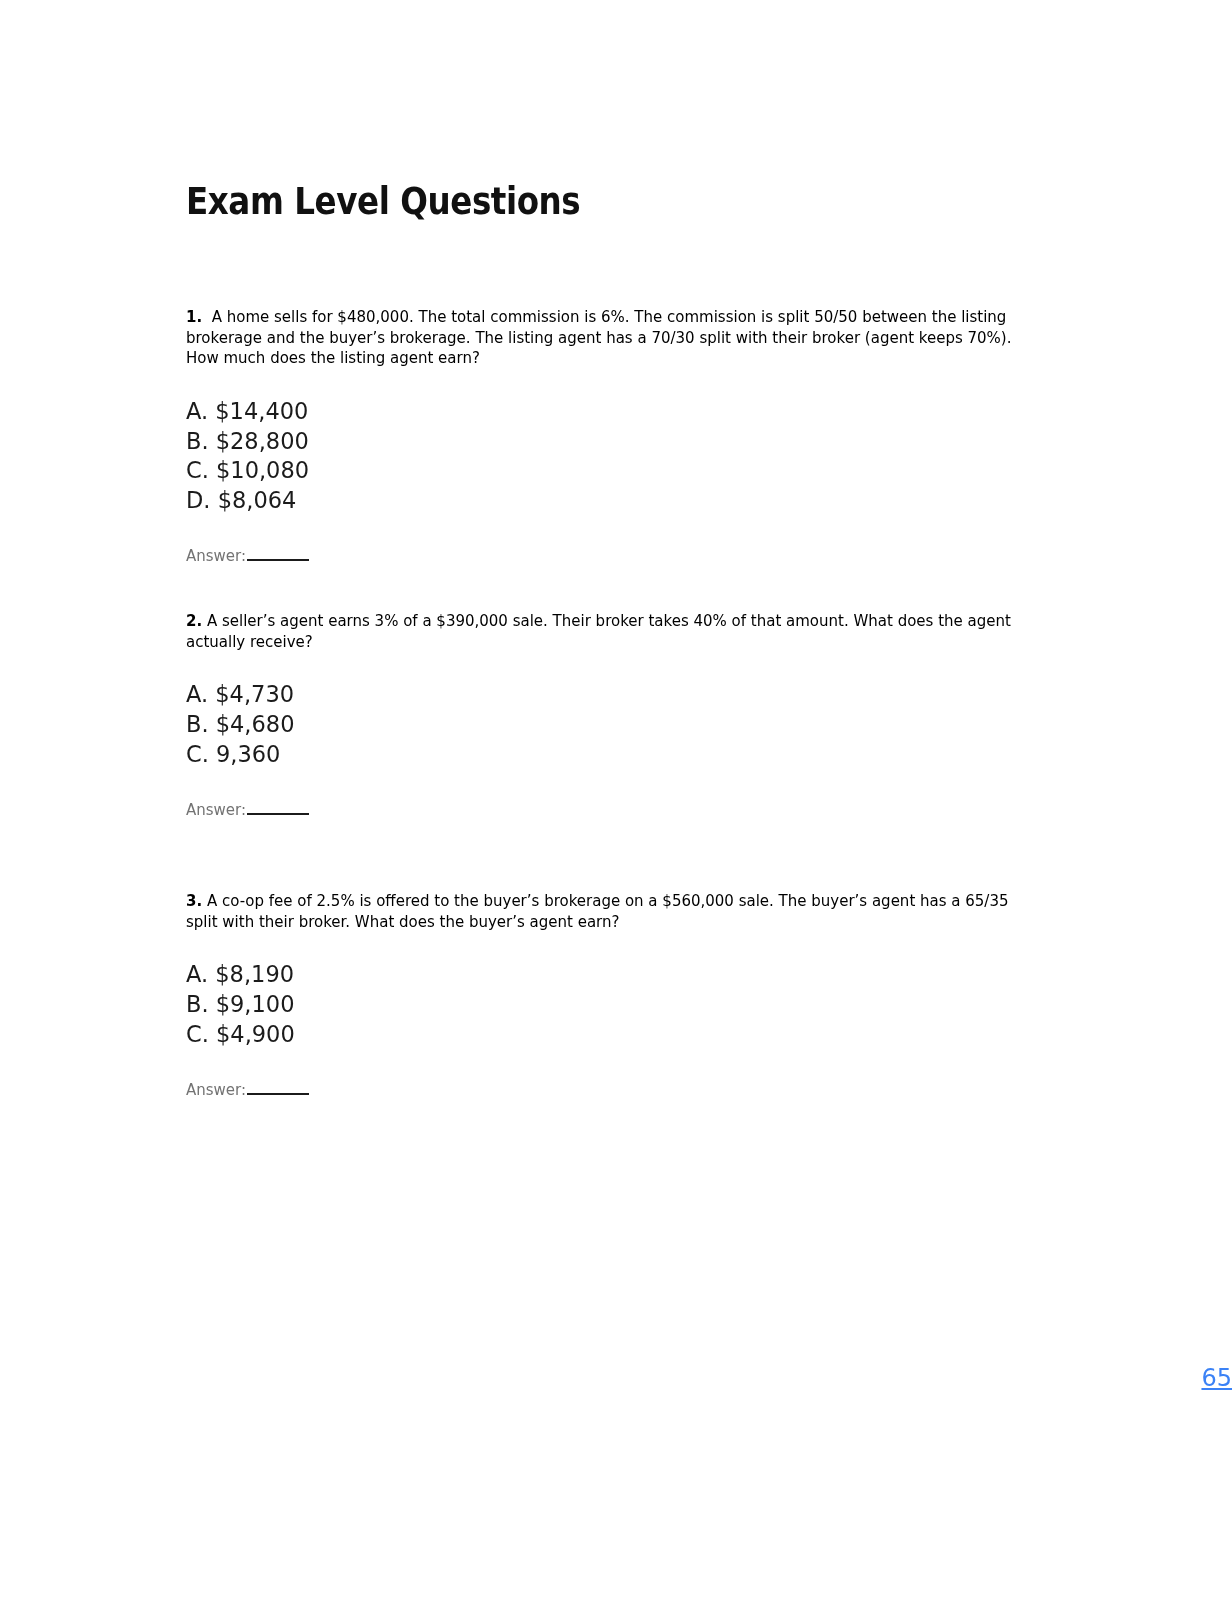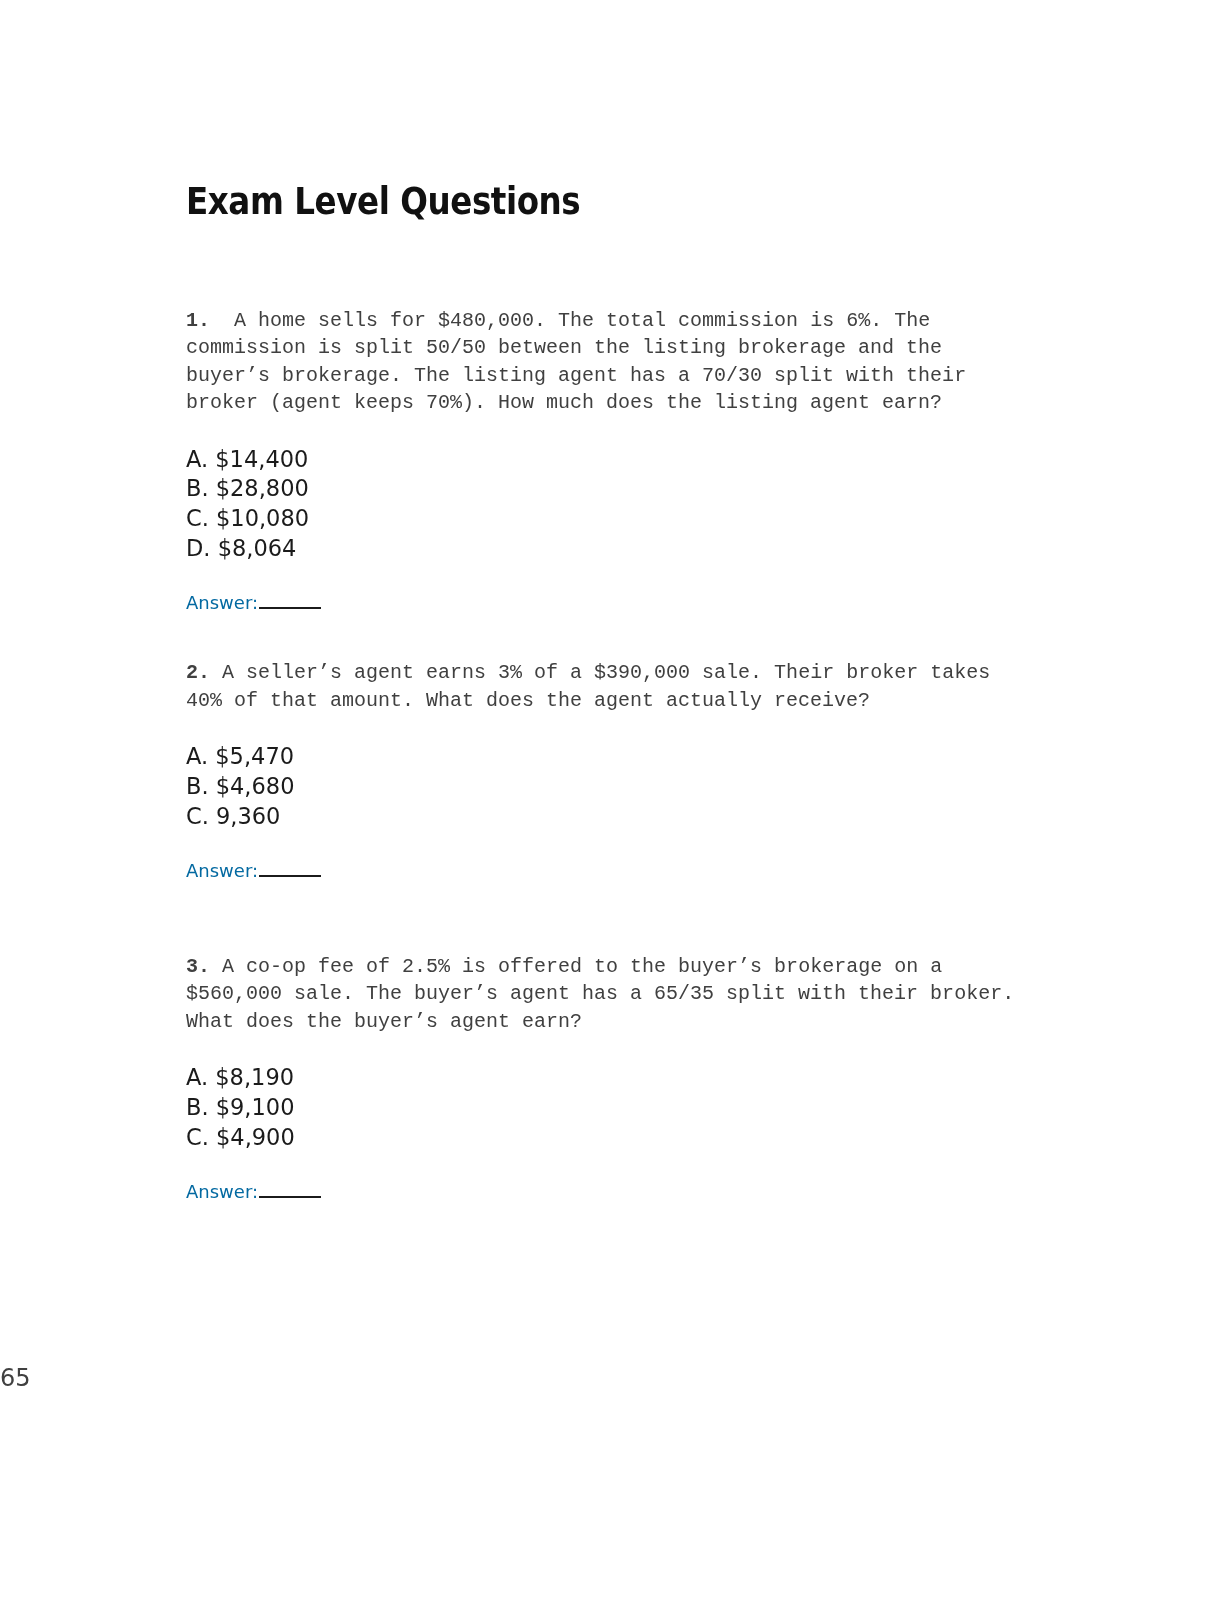--- a/index.html
+++ b/index.html
@@ -43,11 +43,10 @@
     margin-bottom: 46px;
   }
   .question-text {
-    font-size: 20px;
+    font-size: 15px;
     line-height: 1.37;
-    color: #404040;
+    color: #000000;
     margin: 0 0 28px 0;
-    font-family: Liberation Mono, monospace;
   }
   .question-text .qnum {
     font-weight: bold;

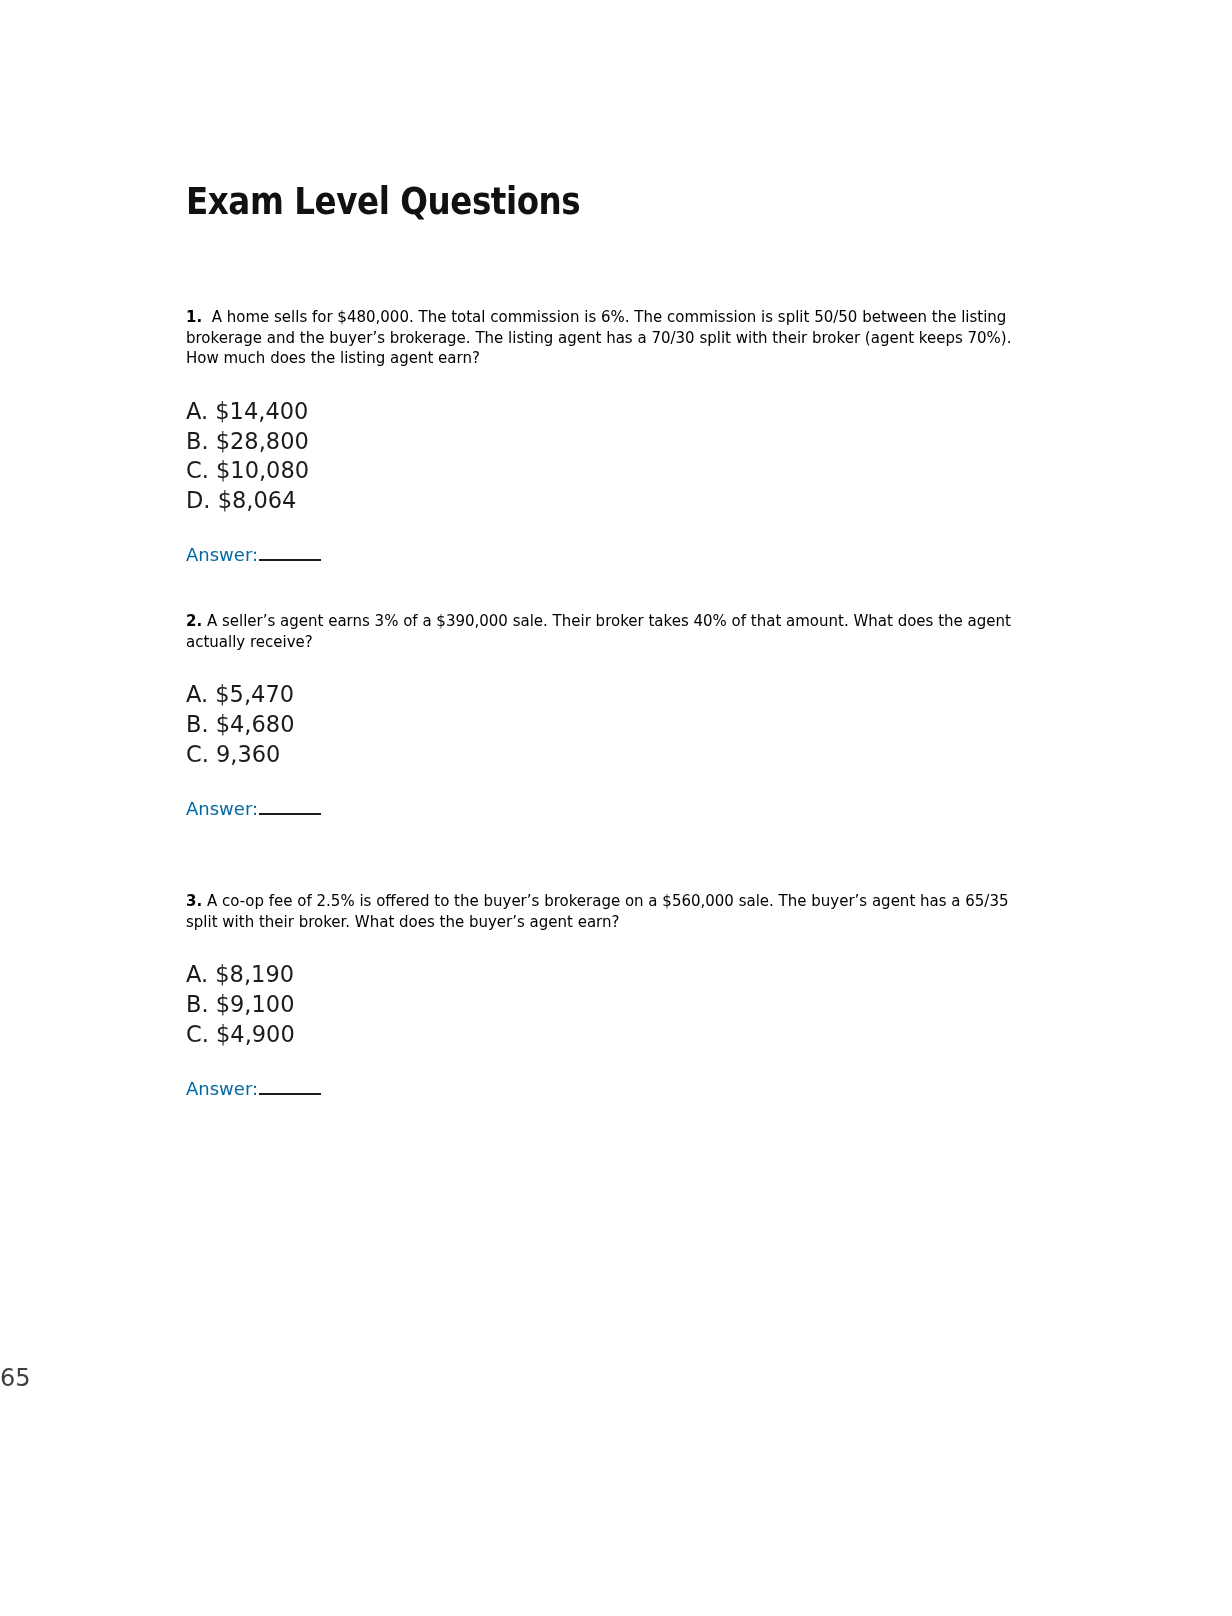--- a/index.html
+++ b/index.html
@@ -61,8 +61,8 @@
     white-space: nowrap;
   }
   .answer-line {
-    font-size: 18px;
-    color: #0369a1;
+    font-size: 15px;
+    color: #737373;
     margin-top: 19px;
   }
   .answer-blank {

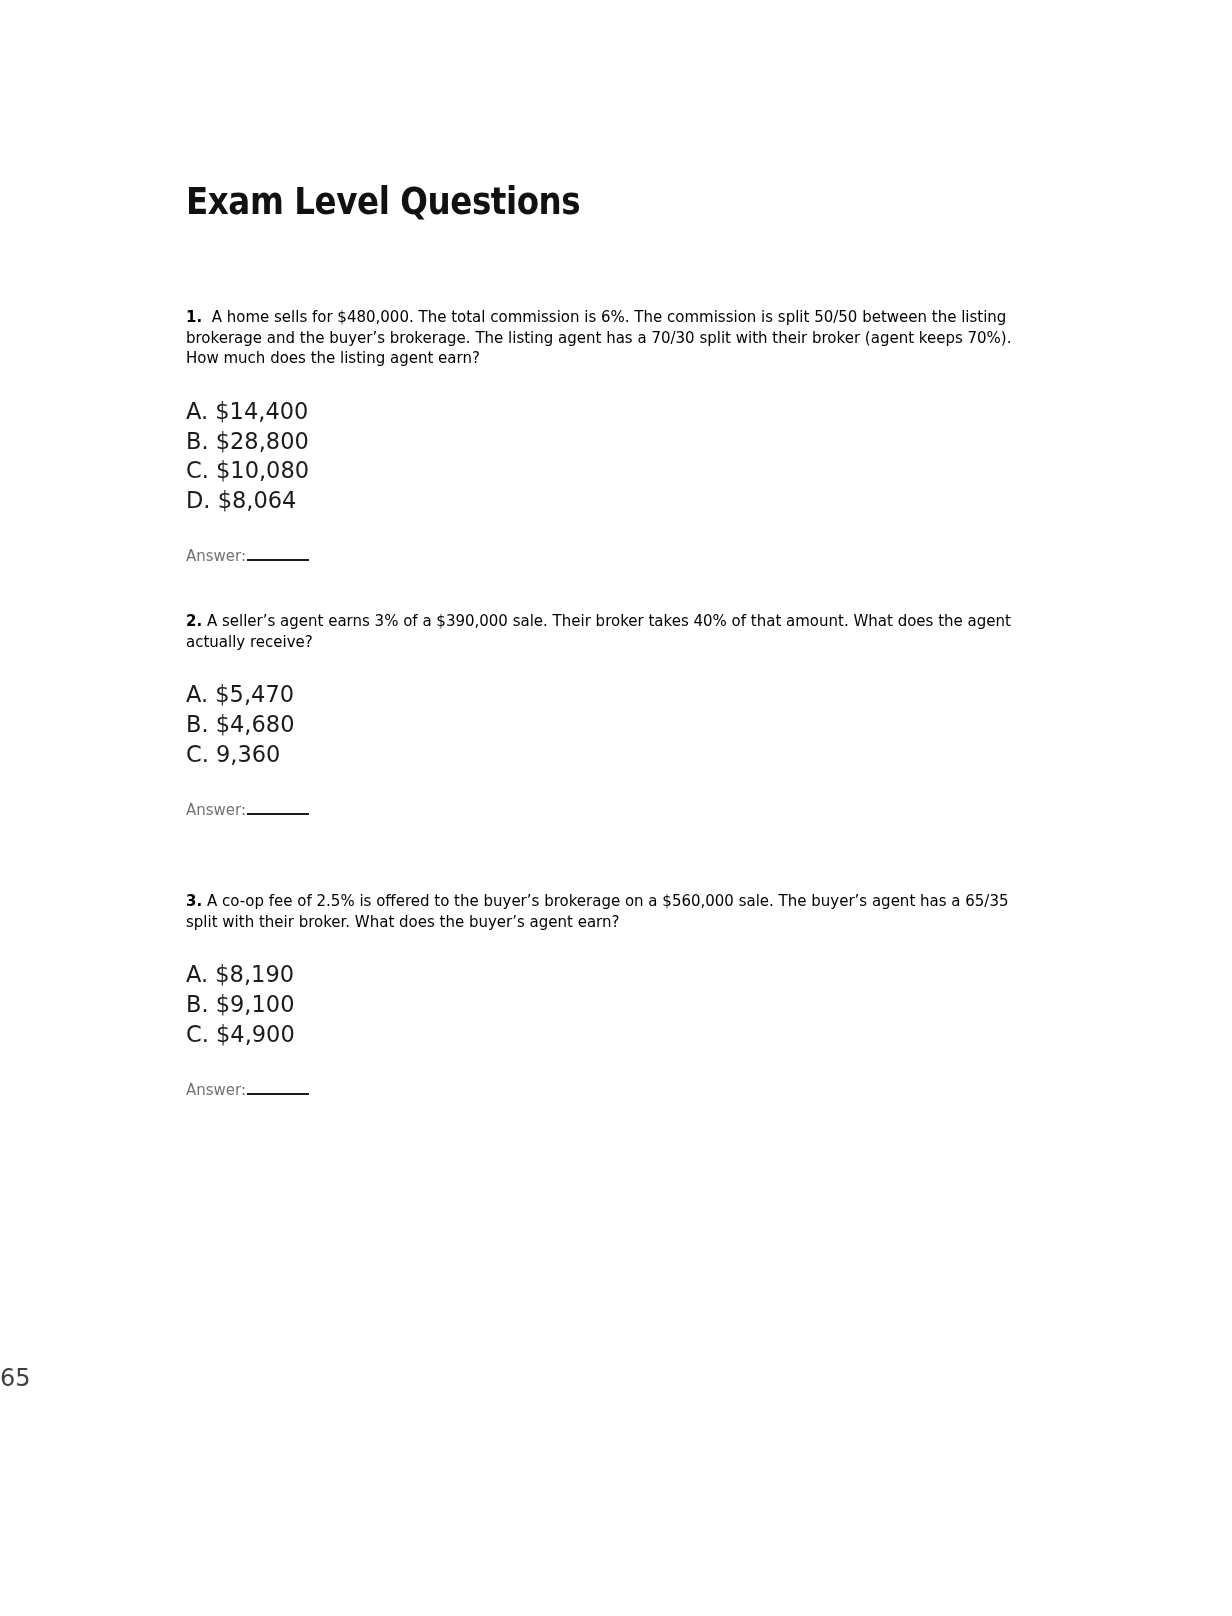--- a/index.html
+++ b/index.html
@@ -108,7 +108,7 @@
     <div class="question-block">
       <p class="question-text"><span class="qnum">2.</span> <span>A seller’s agent earns 3% of a $390,000 sale. Their broker takes 40% of that amount. What does the agent actually receive?</span></p>
       <div class="choices">
-        <div class="choice">A. $5,470</div>
+        <div class="choice">A. $4,730</div>
         <div class="choice">B. $4,680</div>
         <div class="choice">C. 9,360</div>
       </div>

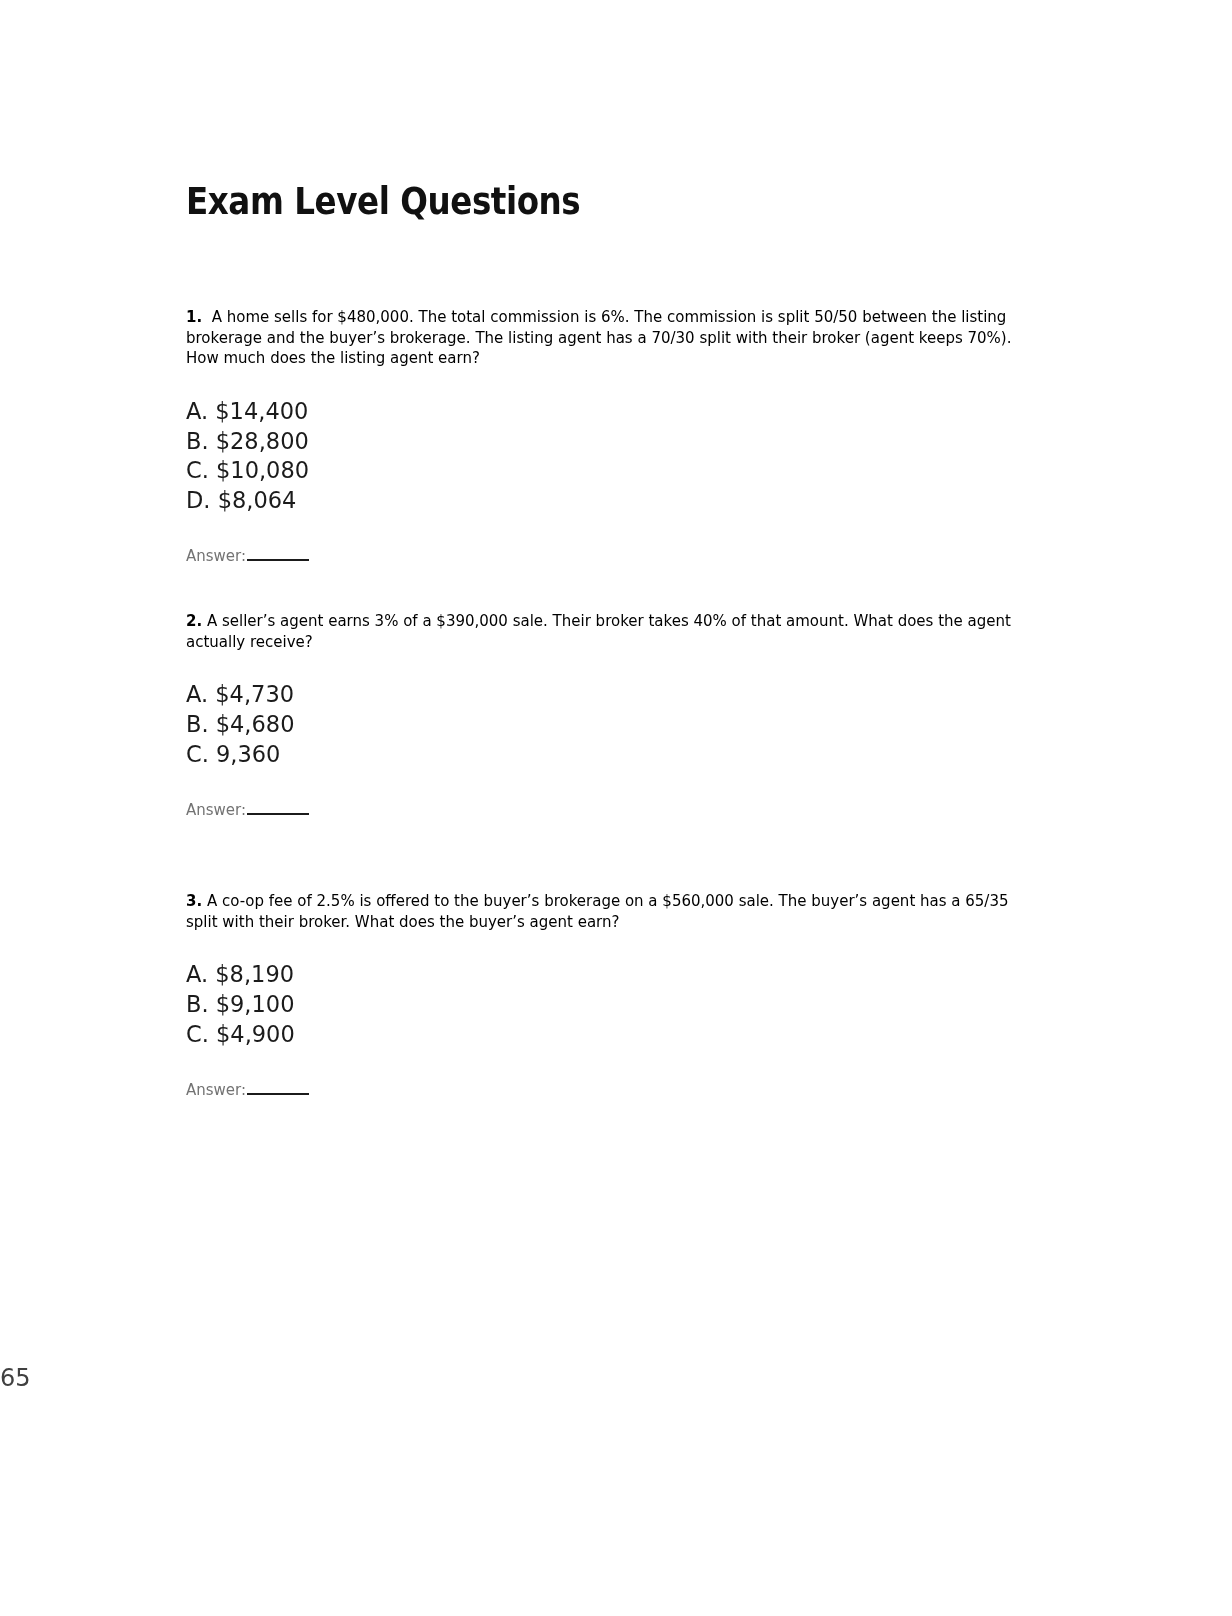--- a/index.html
+++ b/index.html
@@ -81,9 +81,10 @@
     left: 0;
     right: 0;
     top: 1364px;
-    text-align: left;
+    text-align: right;
     font-size: 24px;
-    color: #404040;
+    color: #3b82f6;
+    text-decoration: underline;
   }
 </style>
 </head>

